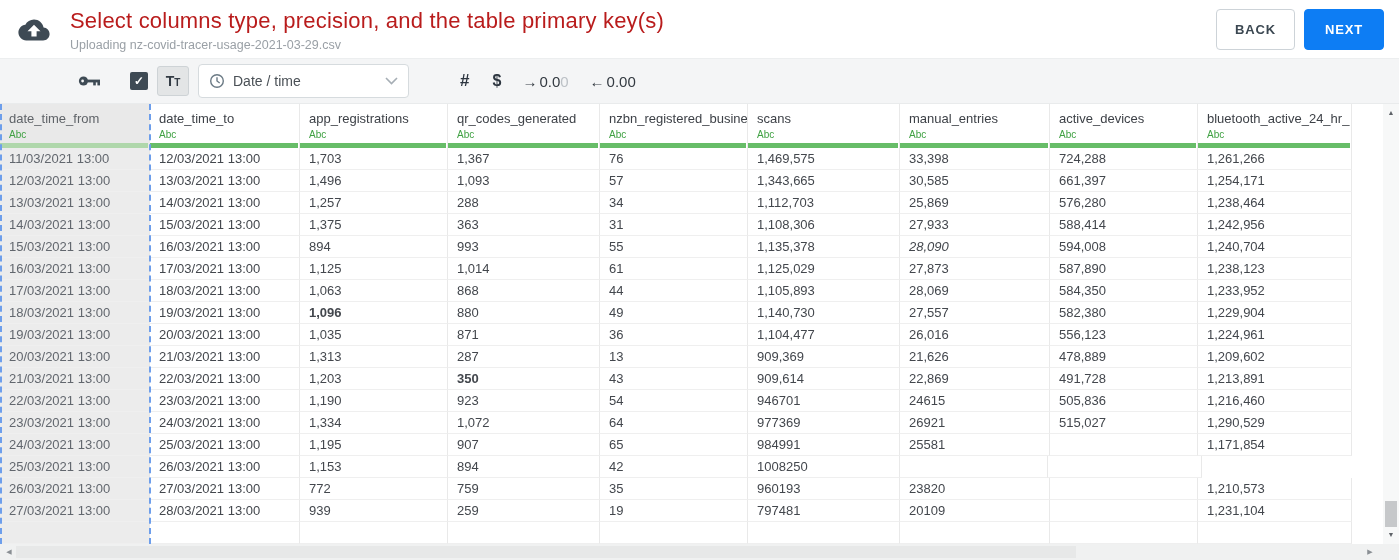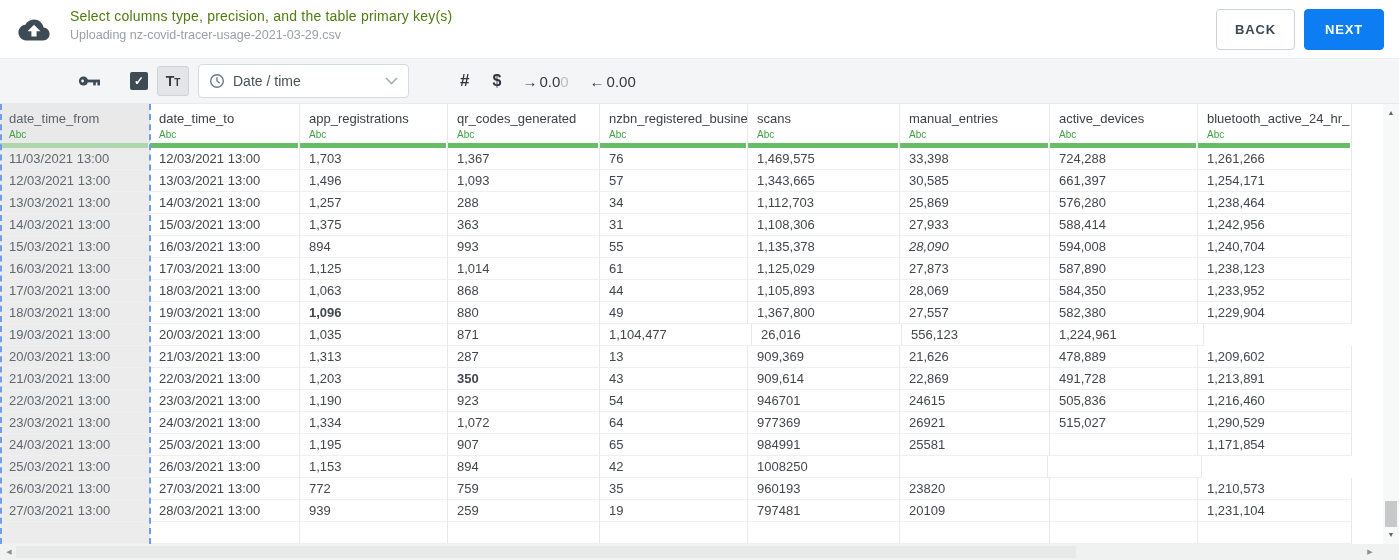--- a/index.html
+++ b/index.html
@@ -10,7 +10,7 @@
   .app-header { position:absolute; top:0; left:0; width:1399px; height:58px; background:#fff; }
   .cloud-wrap { position:absolute; left:18px; top:17px; width:32px; height:26px; }
   .titles { position:absolute; left:70px; top:8px; }
-  .title { font-size:14px; font-weight:500; color:#4d7c0f; letter-spacing:.2px; }
+  .title { font-size:22px; font-weight:500; color:#b91c1c; letter-spacing:.2px; }
   .subtitle { font-size:12.5px; color:#9aa0a6; margin-top:4px; }
   .btn { position:absolute; top:9px; height:41px; border-radius:4px; font-size:13px; font-weight:700; letter-spacing:.8px; text-align:center; line-height:39px; cursor:pointer; }
   .btn-back { right:104px; width:79px; background:#fff; border:1px solid #cdd3d8; color:#3c4852; }

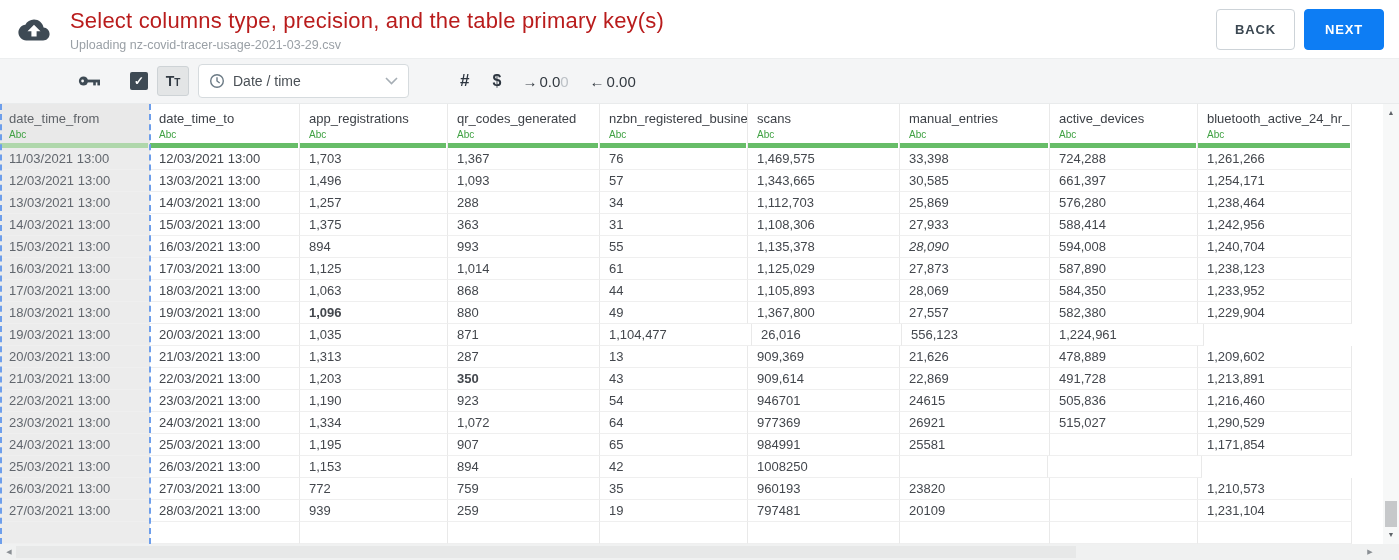--- a/index.html
+++ b/index.html
@@ -240,7 +240,7 @@
           <div class="gcell" style="width: 148px; font-weight: bold;">1,096</div>
           <div class="gcell" style="width: 152px;">880</div>
           <div class="gcell" style="width: 148px;">49</div>
-          <div class="gcell" style="width: 152px;">1,367,800</div>
+          <div class="gcell" style="width: 152px;">1,140,730</div>
           <div class="gcell" style="width: 150px;">27,557</div>
           <div class="gcell" style="width: 148px;">582,380</div>
           <div class="gcell" style="width: 154px;">1,229,904</div>

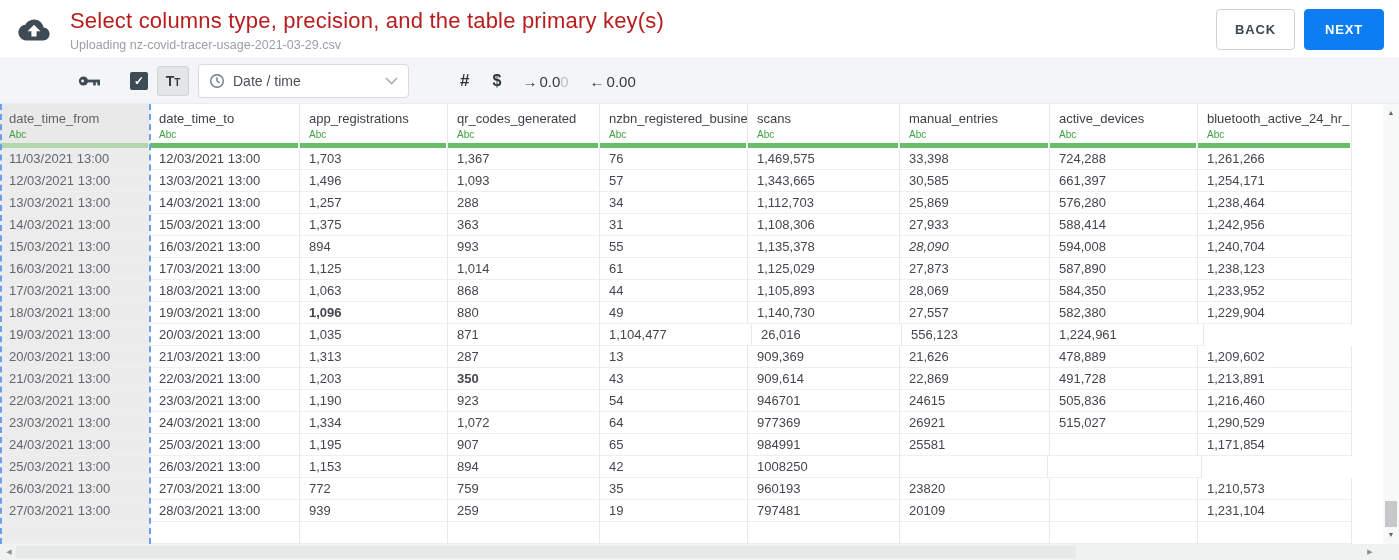--- a/index.html
+++ b/index.html
@@ -250,6 +250,7 @@
           <div class="gcell" style="width: 150px;">20/03/2021 13:00</div>
           <div class="gcell" style="width: 148px;">1,035</div>
           <div class="gcell" style="width: 152px;">871</div>
+          <div class="gcell" style="width: 148px;">36</div>
           <div class="gcell" style="width: 152px;">1,104,477</div>
           <div class="gcell" style="width: 150px;">26,016</div>
           <div class="gcell" style="width: 148px;">556,123</div>

